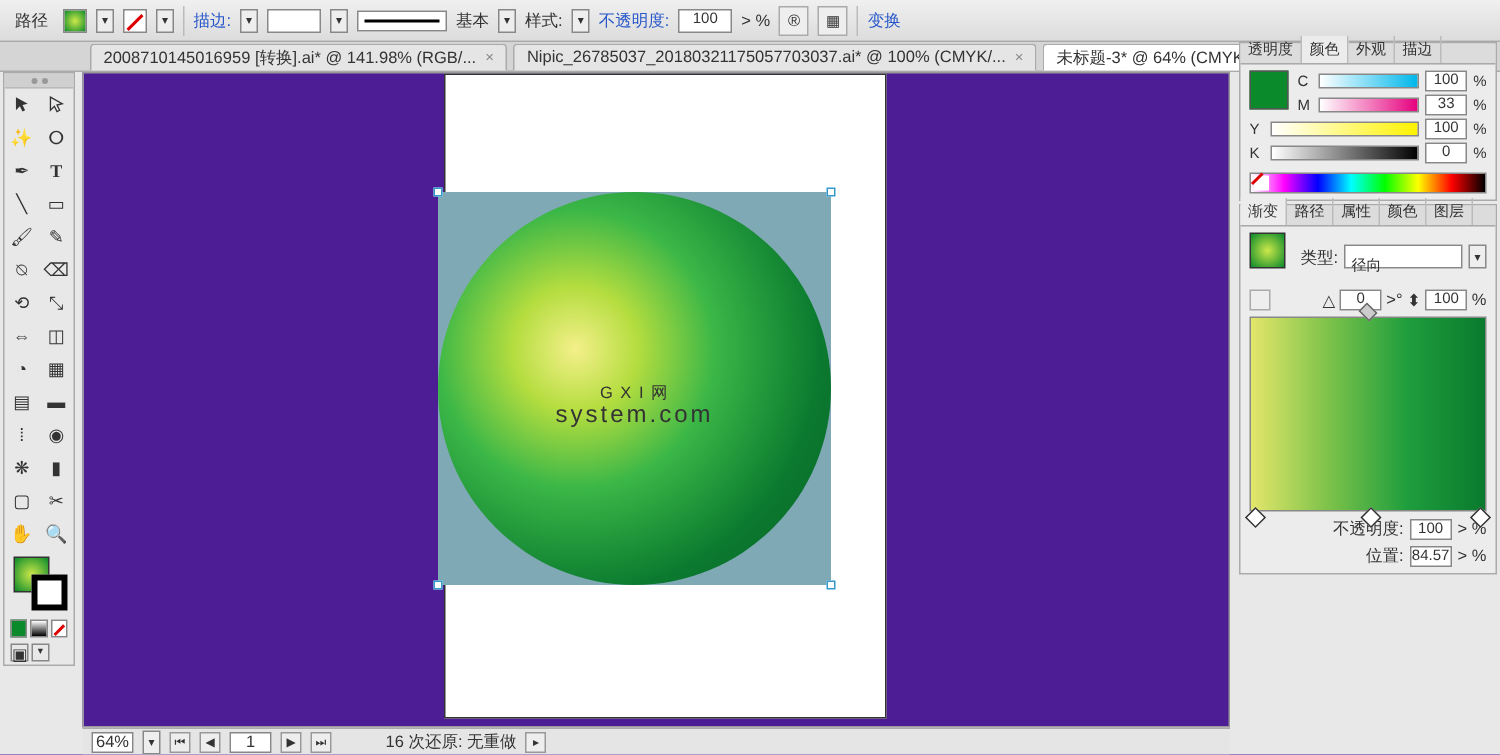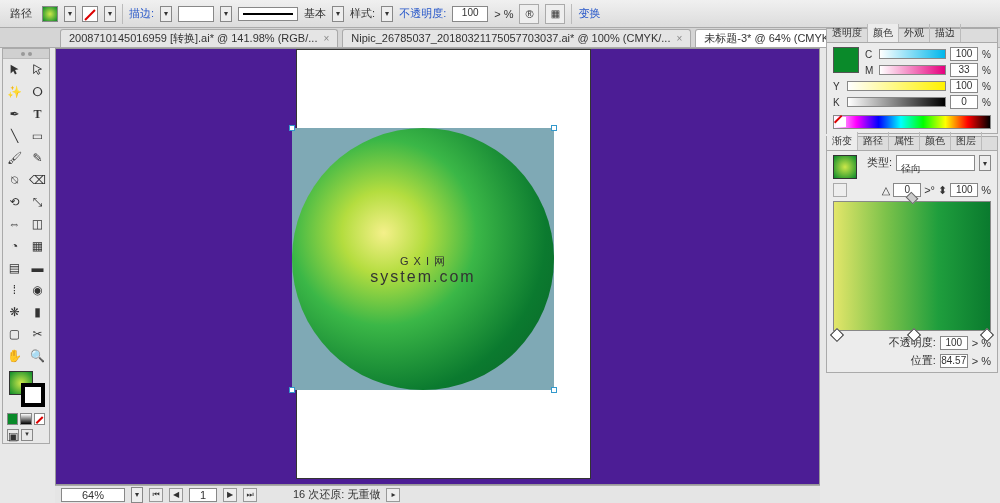--- a/index.html
+++ b/index.html
@@ -60,7 +60,7 @@
 .grad-big{height:130px;margin:4px 0;border:1px solid #888;background:linear-gradient(90deg,#e3e66a,#7cc24a,#1f9e3d,#0a7a2e);position:relative;}
 .gstop{position:absolute;bottom:-10px;width:10px;height:10px;background:#fff;border:1px solid #333;transform:rotate(45deg);}
 .grad-sw{width:24px;height:24px;border:1px solid #333;background:radial-gradient(circle,#cde84a,#0a8a2a);float:left;margin-right:6px;}
-.type-row{display:flex;align-items:flex-start;gap:4px;margin-bottom:4px;}
+.type-row{display:flex;align-items:flex-end;gap:4px;margin-bottom:14px;}
 .sel{flex:1;height:16px;border:1px solid #888;background:#fff;padding:6px 4px;font-size:10px;}
 .opts-row{display:flex;align-items:center;gap:3px;margin-bottom:4px;}
 .icon-sm{width:14px;height:14px;border:1px solid #aaa;background:#eee;}

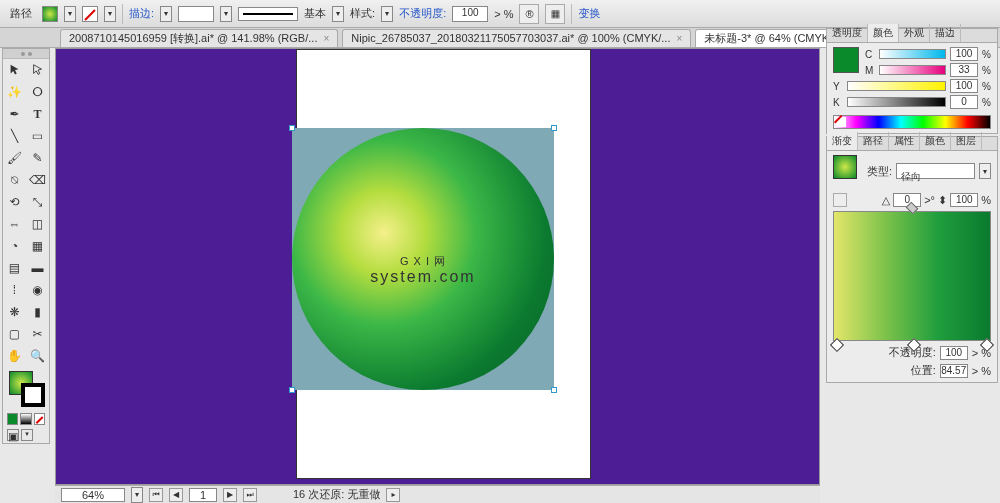--- a/index.html
+++ b/index.html
@@ -66,7 +66,7 @@
 .icon-sm{width:14px;height:14px;border:1px solid #aaa;background:#eee;}
 .kv-row{display:flex;align-items:center;justify-content:flex-end;gap:4px;margin-top:3px;}
 .statusbar{position:absolute;left:55px;right:180px;bottom:0;height:18px;background:#e5e5e5;border-top:1px solid #aaa;display:flex;align-items:center;gap:6px;padding:0 6px;font-size:10px;}
-.sb-sel{width:64px;height:14px;border:1px solid #888;background:#fff;text-align:center;}
+.sb-sel{width:28px;height:14px;border:1px solid #888;background:#fff;text-align:center;}
 .nav-btn{width:14px;height:14px;border:1px solid #999;background:#eee;font-size:8px;display:flex;align-items:center;justify-content:center;}
 .colorchip{width:26px;height:26px;border:1px solid #555;background:#0a8a2a;float:left;margin-right:6px;}
 </style>

